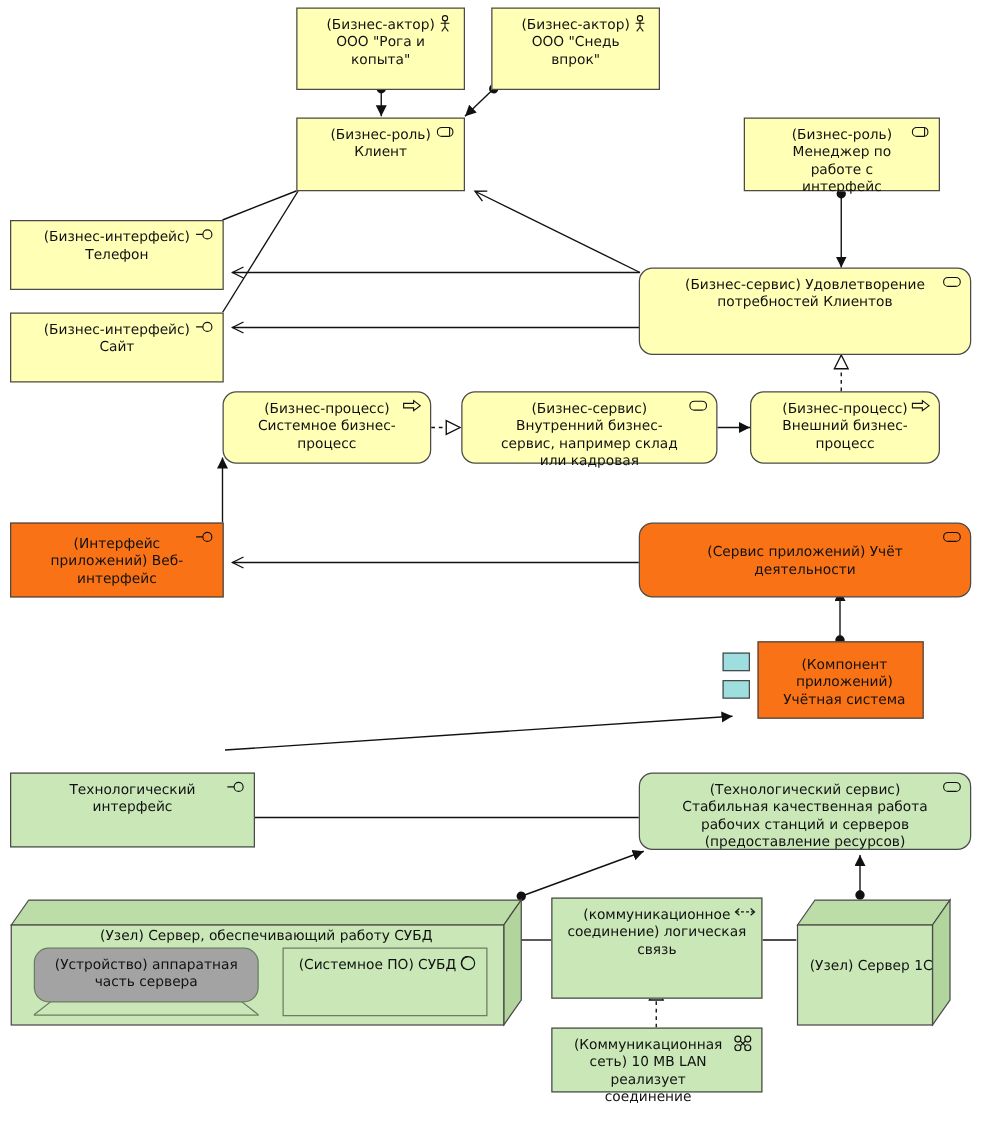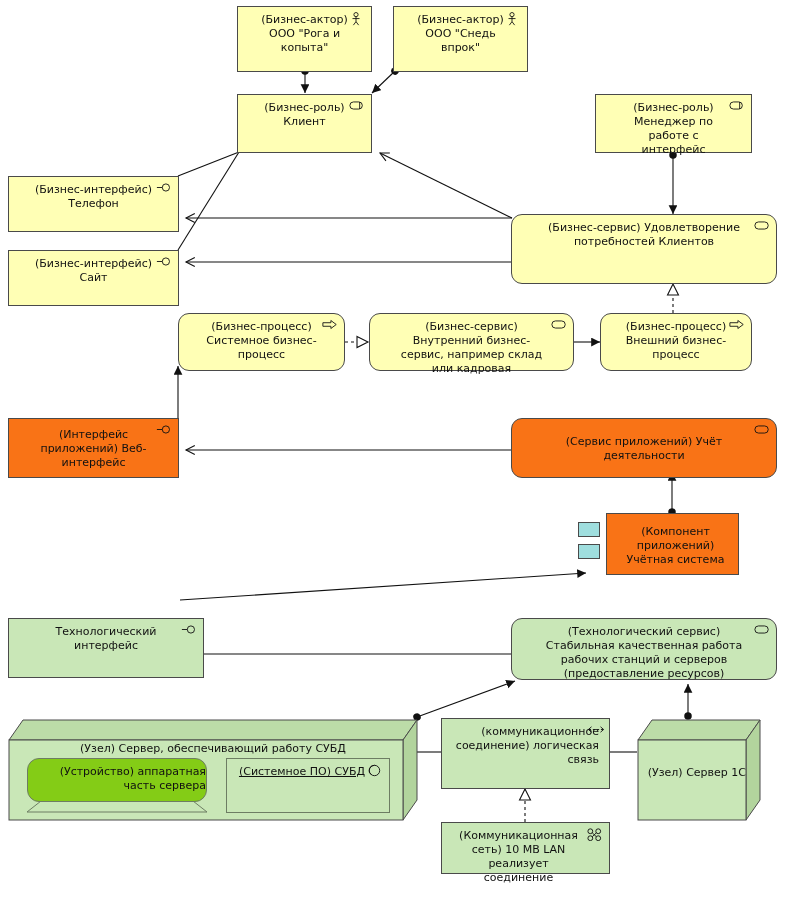--- a/index.html
+++ b/index.html
@@ -268,7 +268,7 @@
     </span>
   </div>
 
-  <div class="node tech" style="left:441px;top:718px;width:169px;height:71px;padding:6px 10px 0 10px;text-align:right;">
+  <div class="node tech" style="left:441px;top:718px;width:169px;height:81px;padding:6px 10px 0 10px;">
     <span class="txt">(коммуникационное соединение) логическая связь</span>
     <span class="ic">
       <svg viewBox="0 0 20 12" width="18" height="11">

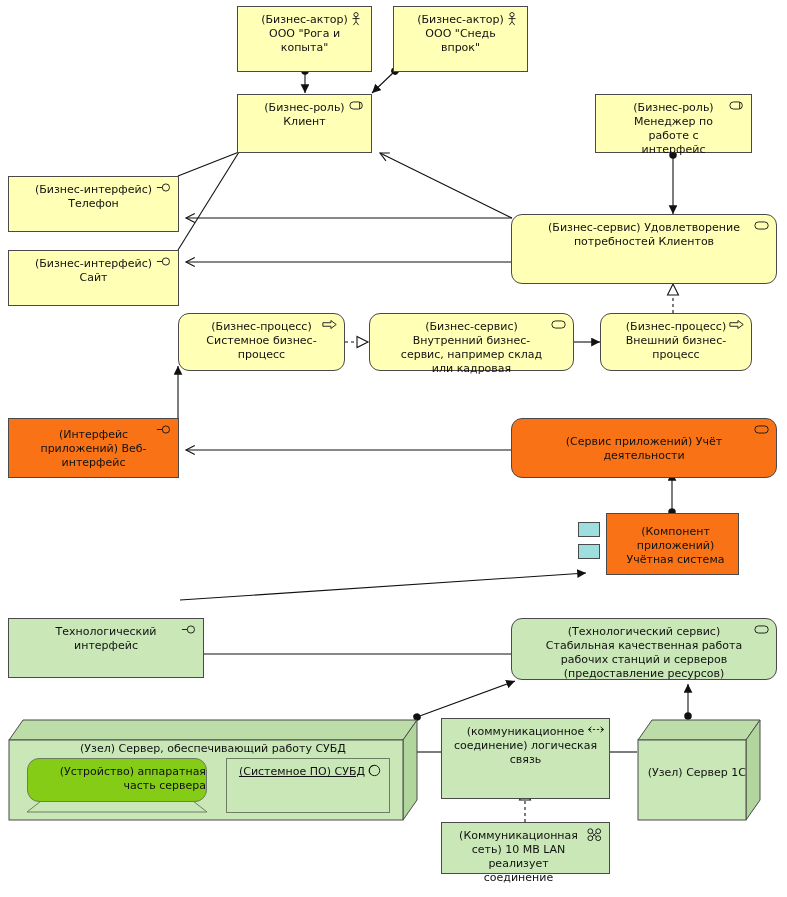--- a/index.html
+++ b/index.html
@@ -24,8 +24,8 @@
          font-size:11px;line-height:14px;text-align:center;color:#111;}
   .device{position:absolute;}
   .device .scr{position:absolute;left:0;top:0;width:100%;box-sizing:border-box;
-       border:1px solid #6d7d63;border-radius:12px;background:#84cc16;
-       font-size:11px;line-height:14px;text-align:right;color:#111;padding-top:6px;}
+       border:1px solid #6d7d63;border-radius:12px;background:#a3a3a3;
+       font-size:11px;line-height:14px;text-align:center;color:#111;padding-top:6px;}
   .compbar{position:absolute;width:22px;height:15px;background:#9fdede;border:1px solid #4a4a4a;box-sizing:border-box;}
 </style>
 </head>

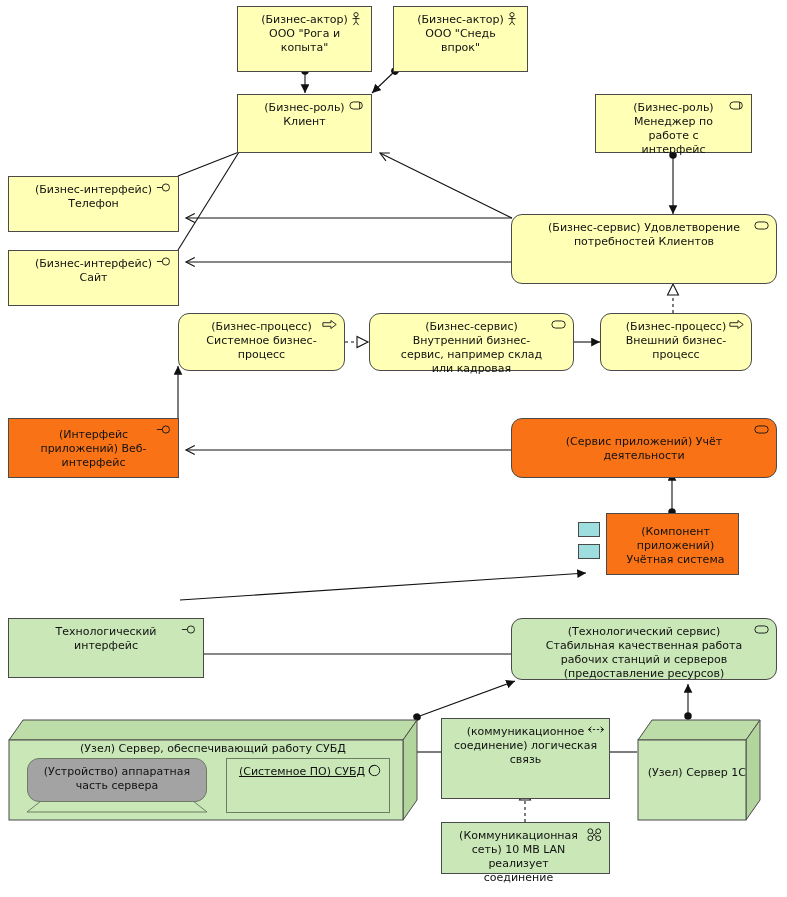--- a/index.html
+++ b/index.html
@@ -258,7 +258,7 @@
     <div class="scr" style="height:44px;">(Устройство) аппаратная часть сервера</div>
   </div>
 
-  <div class="inner" style="left:226px;top:758px;width:164px;height:55px;padding:6px 18px 0 6px;text-decoration:underline;">
+  <div class="inner" style="left:226px;top:758px;width:164px;height:55px;padding:6px 18px 0 6px;">
     <span>(Системное ПО) СУБД</span>
     <span class="ic" style="top:5px;right:5px;">
       <svg viewBox="0 0 14 14" width="13" height="13">

